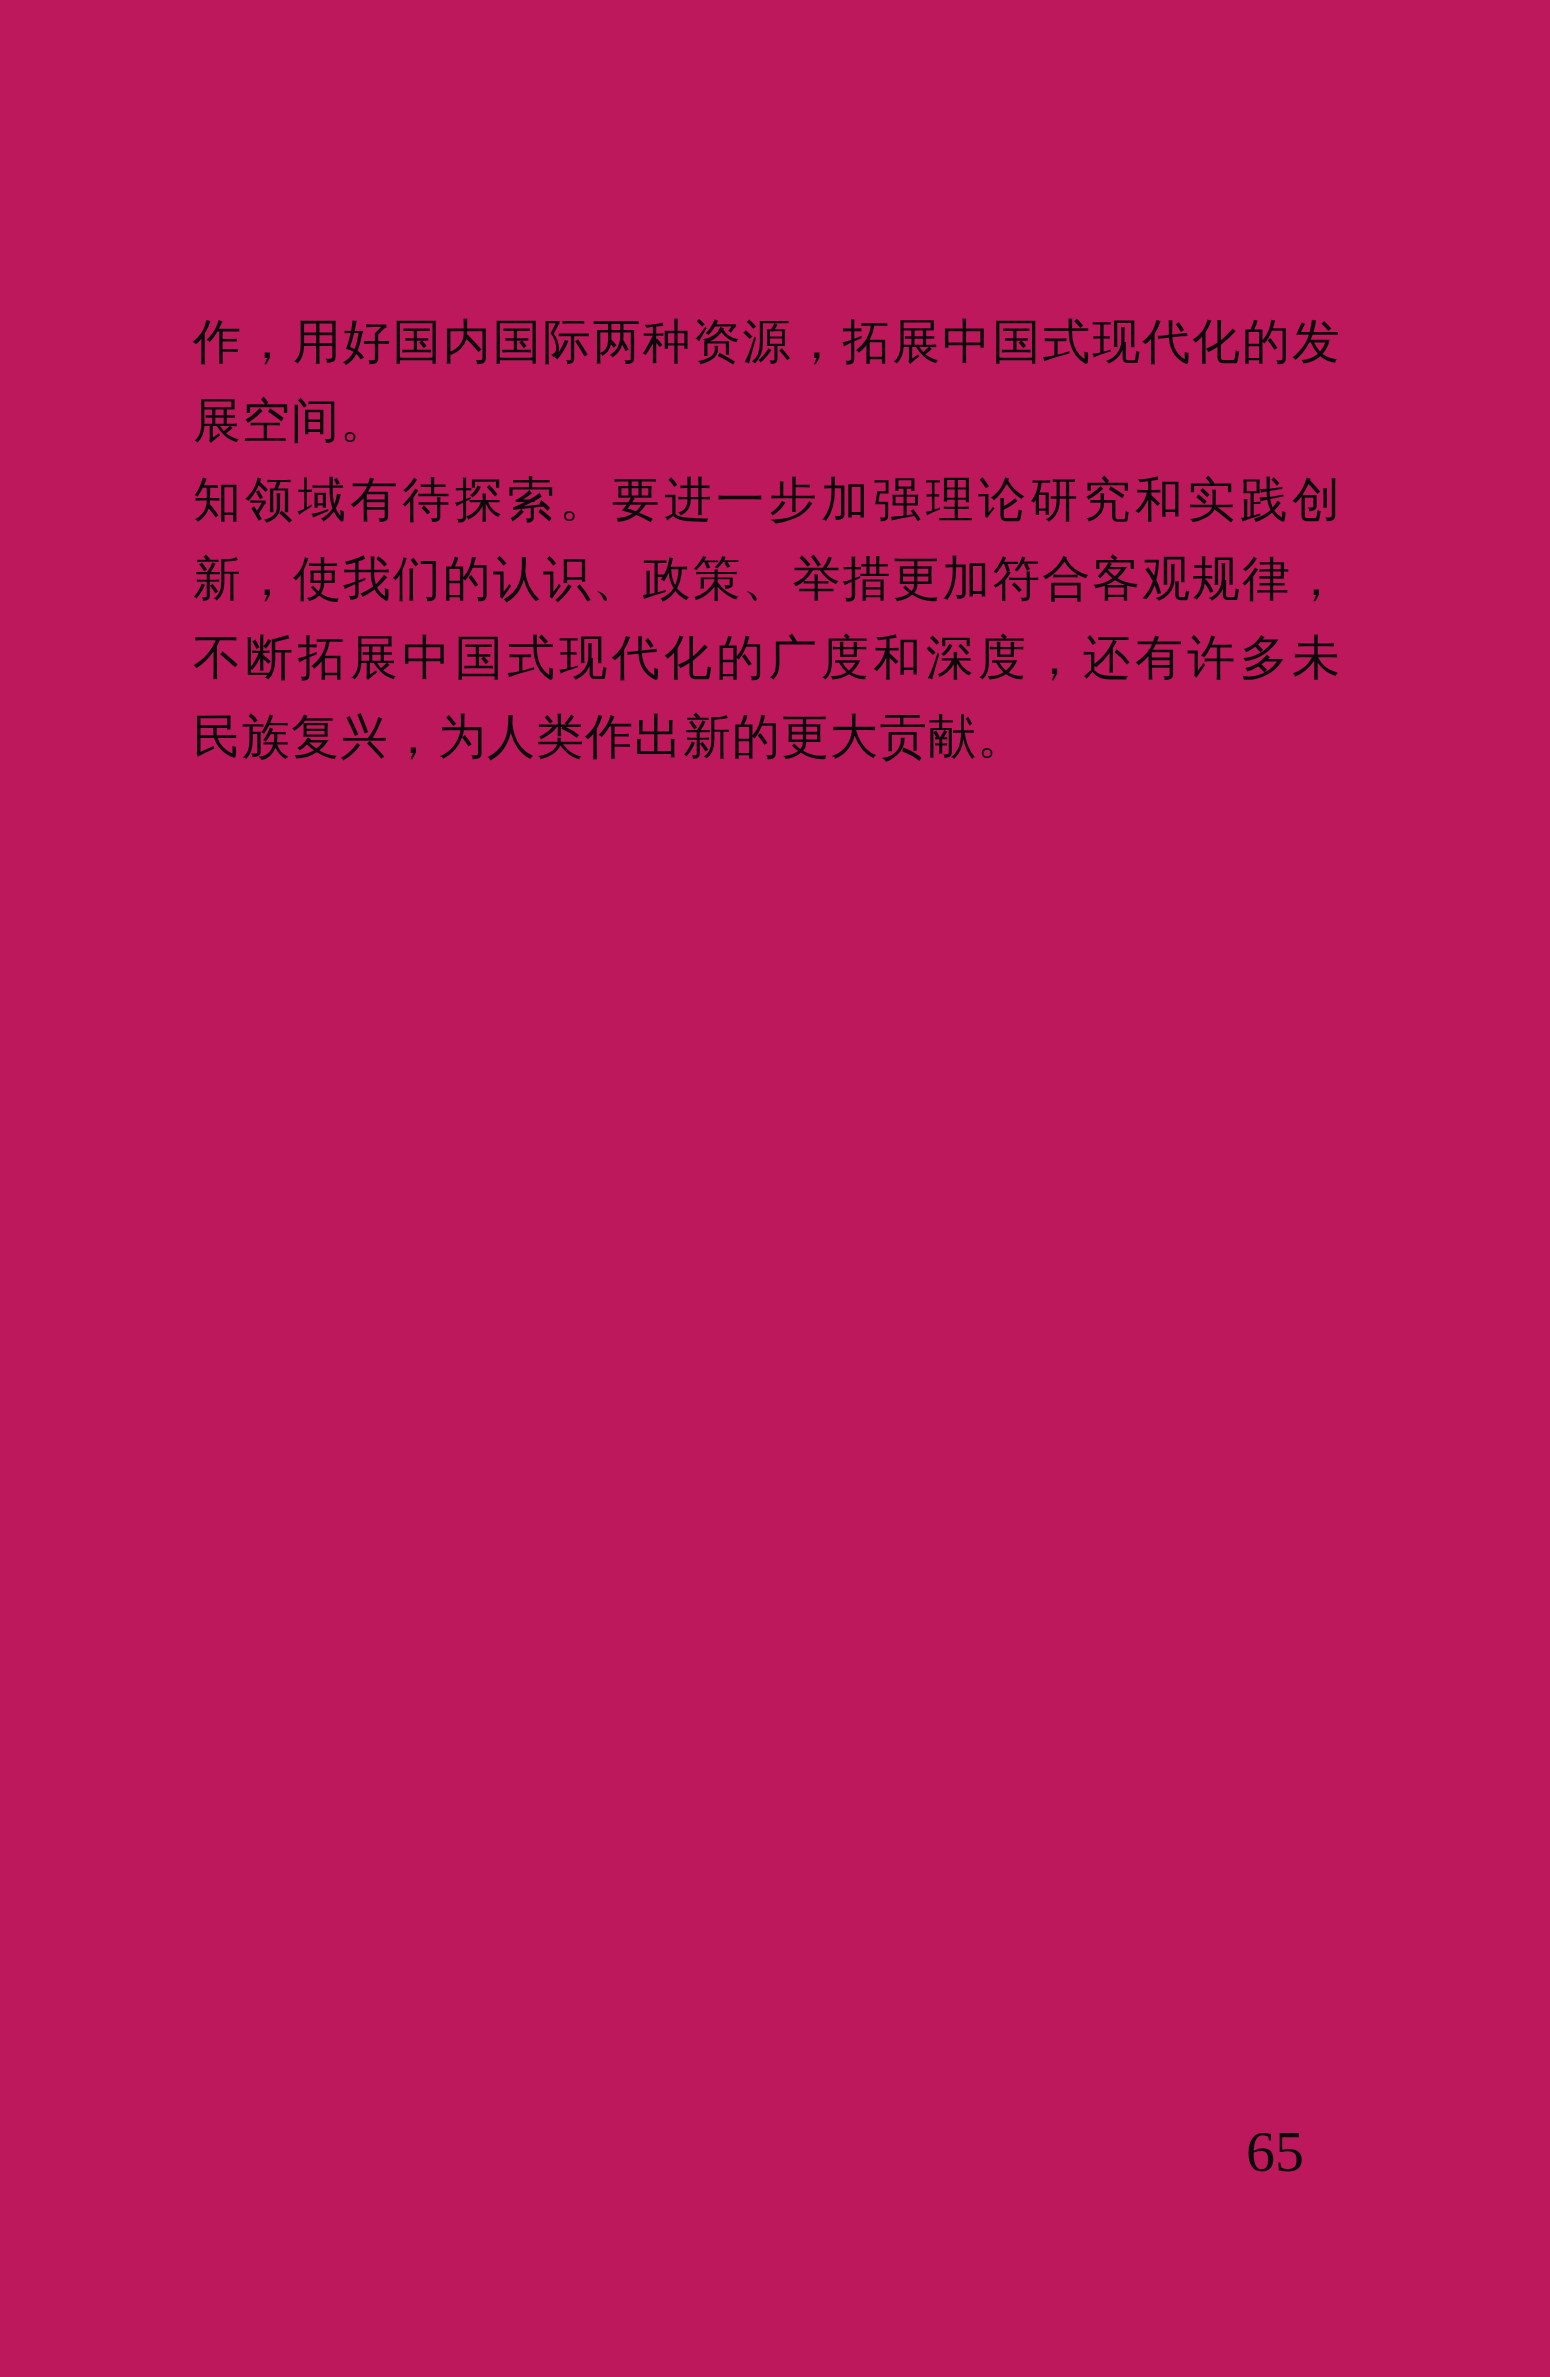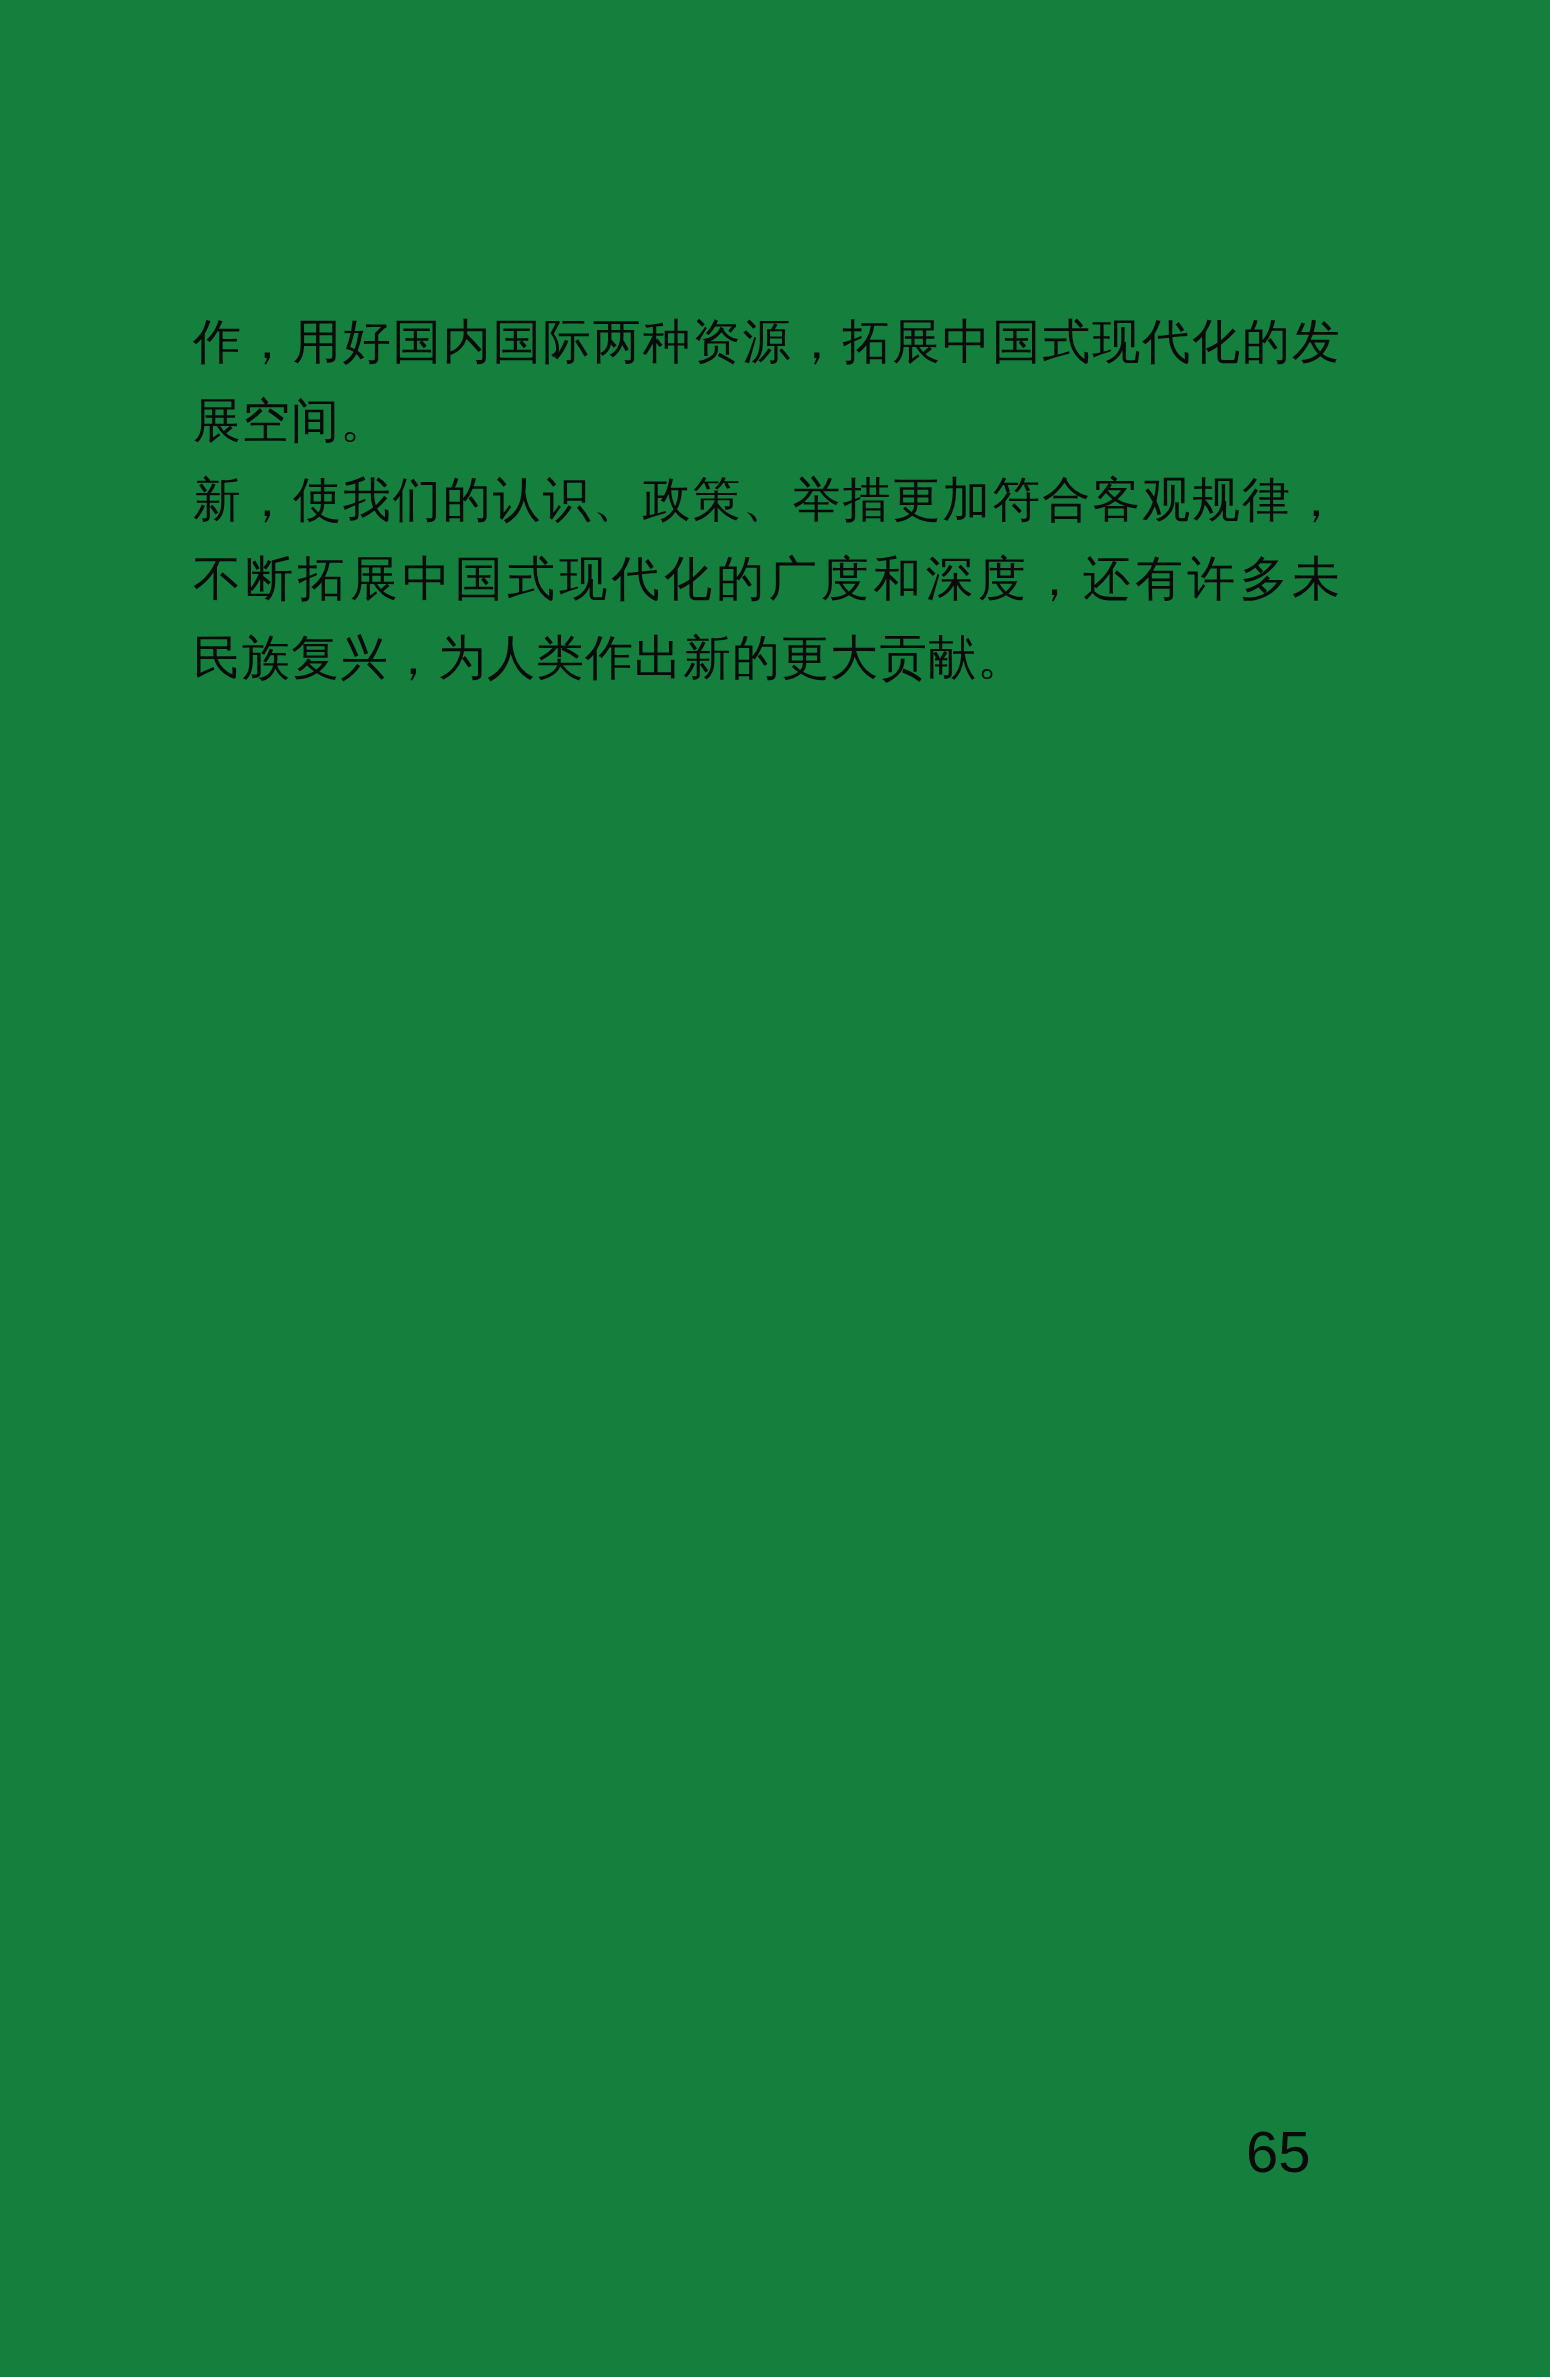--- a/index.html
+++ b/index.html
@@ -11,9 +11,9 @@
     position: relative;
     width: 1550px;
     height: 2377px;
-    background: #15803d;
+    background: #be185d;
     overflow: hidden;
-    font-family: Liberation Sans, sans-serif;
+    font-family: Liberation Serif, serif;
     color: #0a0a0a;
   }
   .text-block {

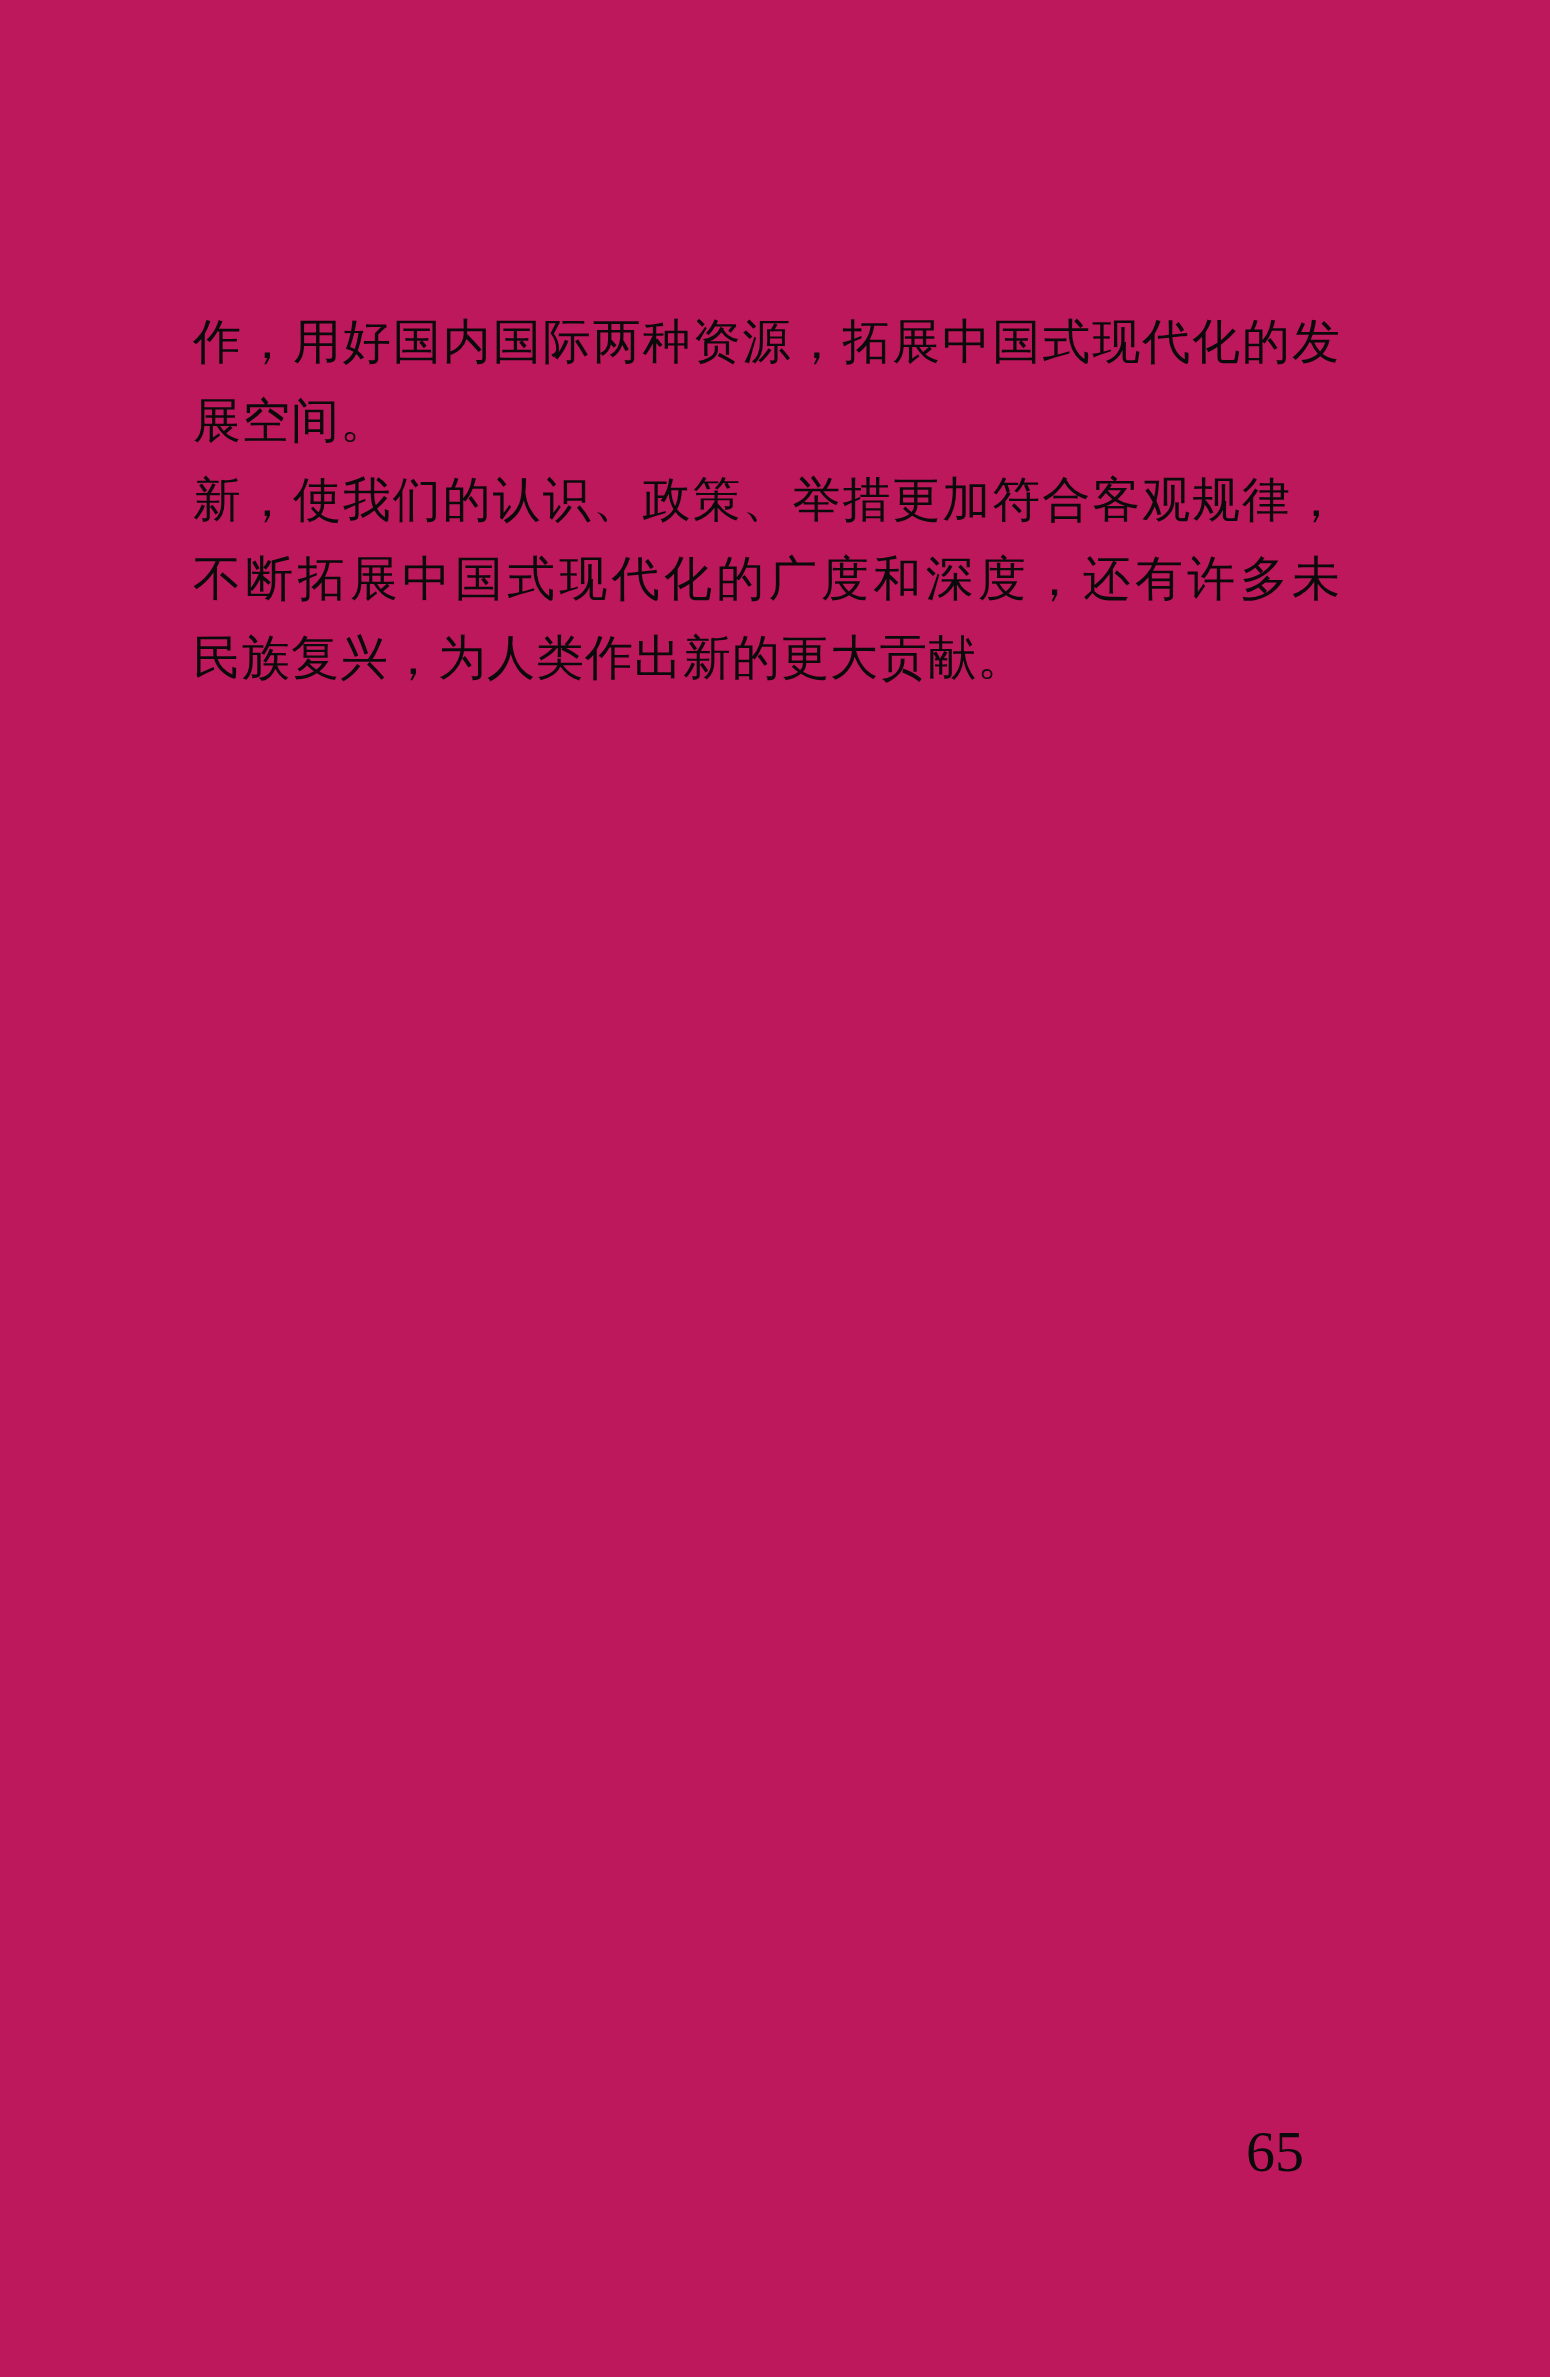--- a/index.html
+++ b/index.html
@@ -60,6 +60,7 @@
     <div class="line jline">作，用好国内国际两种资源，拓展中国式现代化的发</div>
     <div class="line lline">展空间。</div>
 
+    <div class="line jline">知领域有待探索。要进一步加强理论研究和实践创</div>
     <div class="line jline">新，使我们的认识、政策、举措更加符合客观规律，</div>
     <div class="line jline">不断拓展中国式现代化的广度和深度，还有许多未</div>
     <div class="line lline">民族复兴，为人类作出新的更大贡献。</div>

